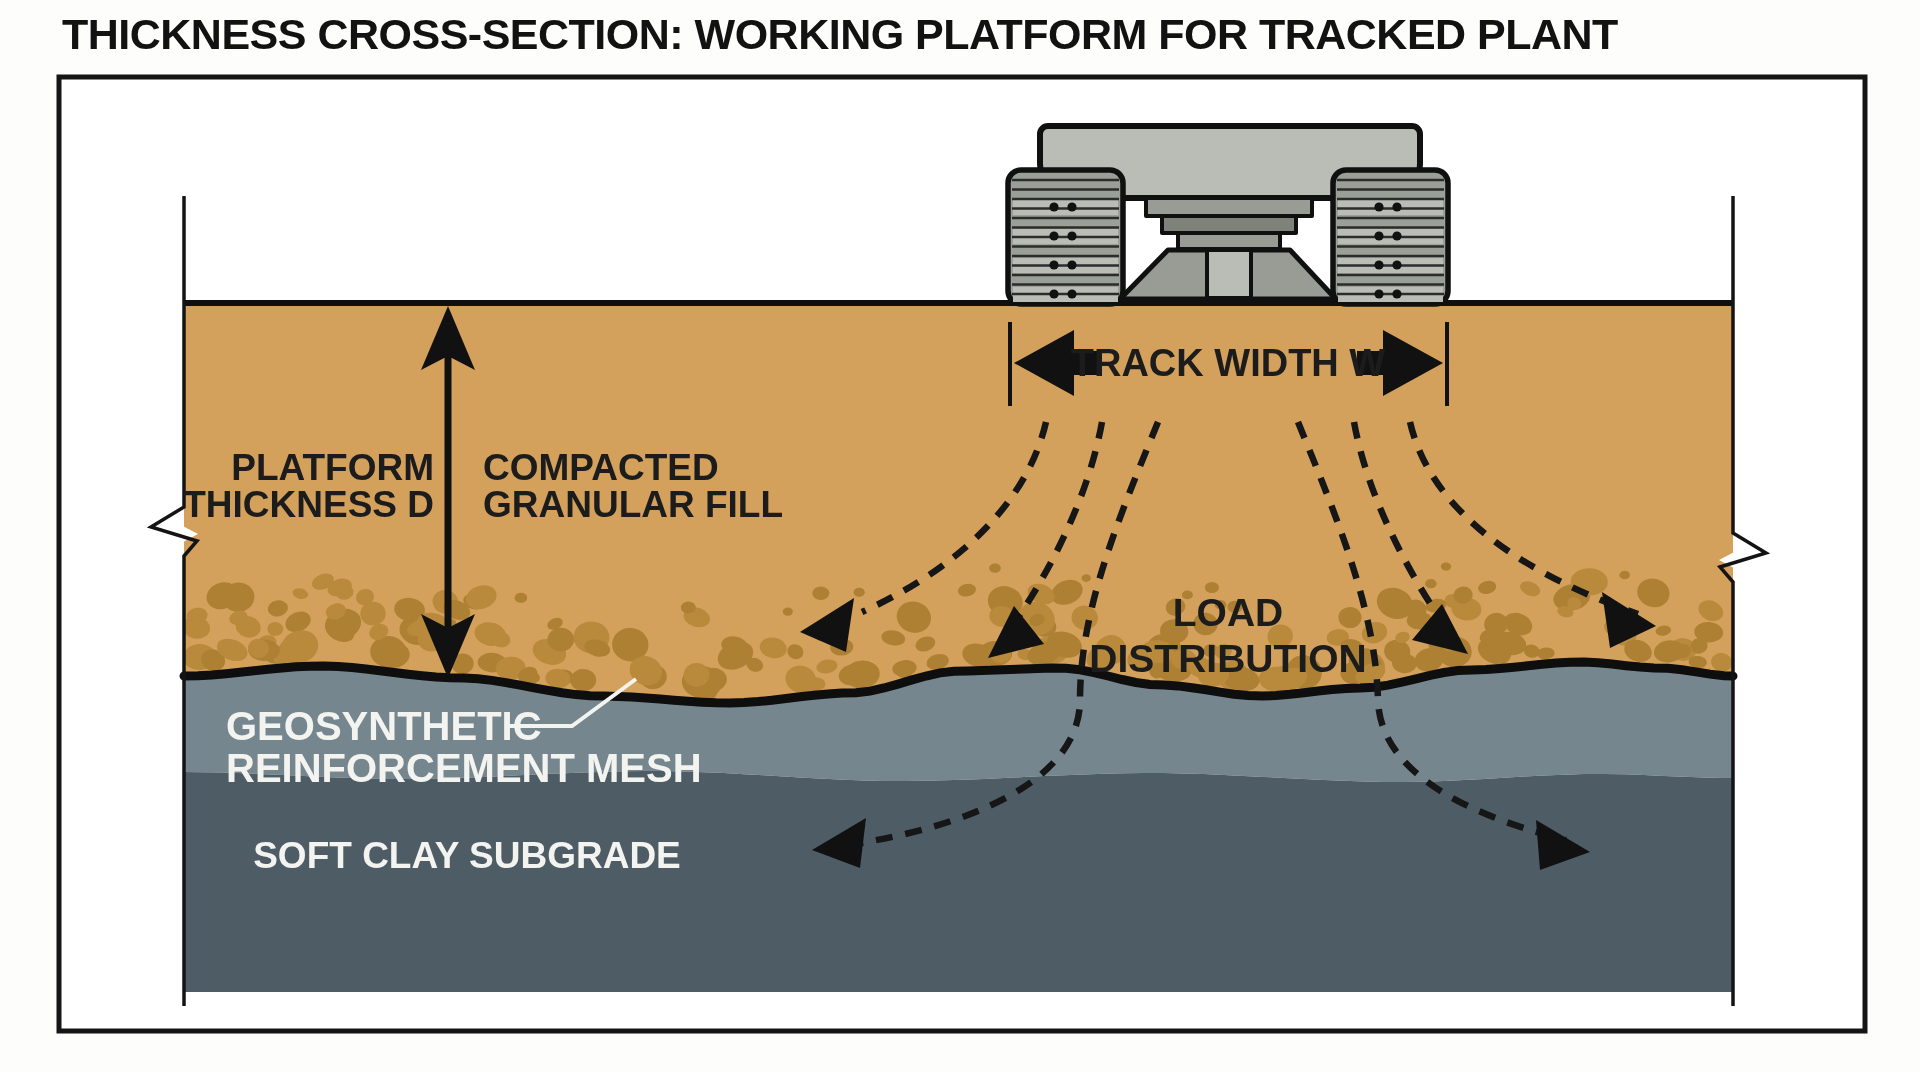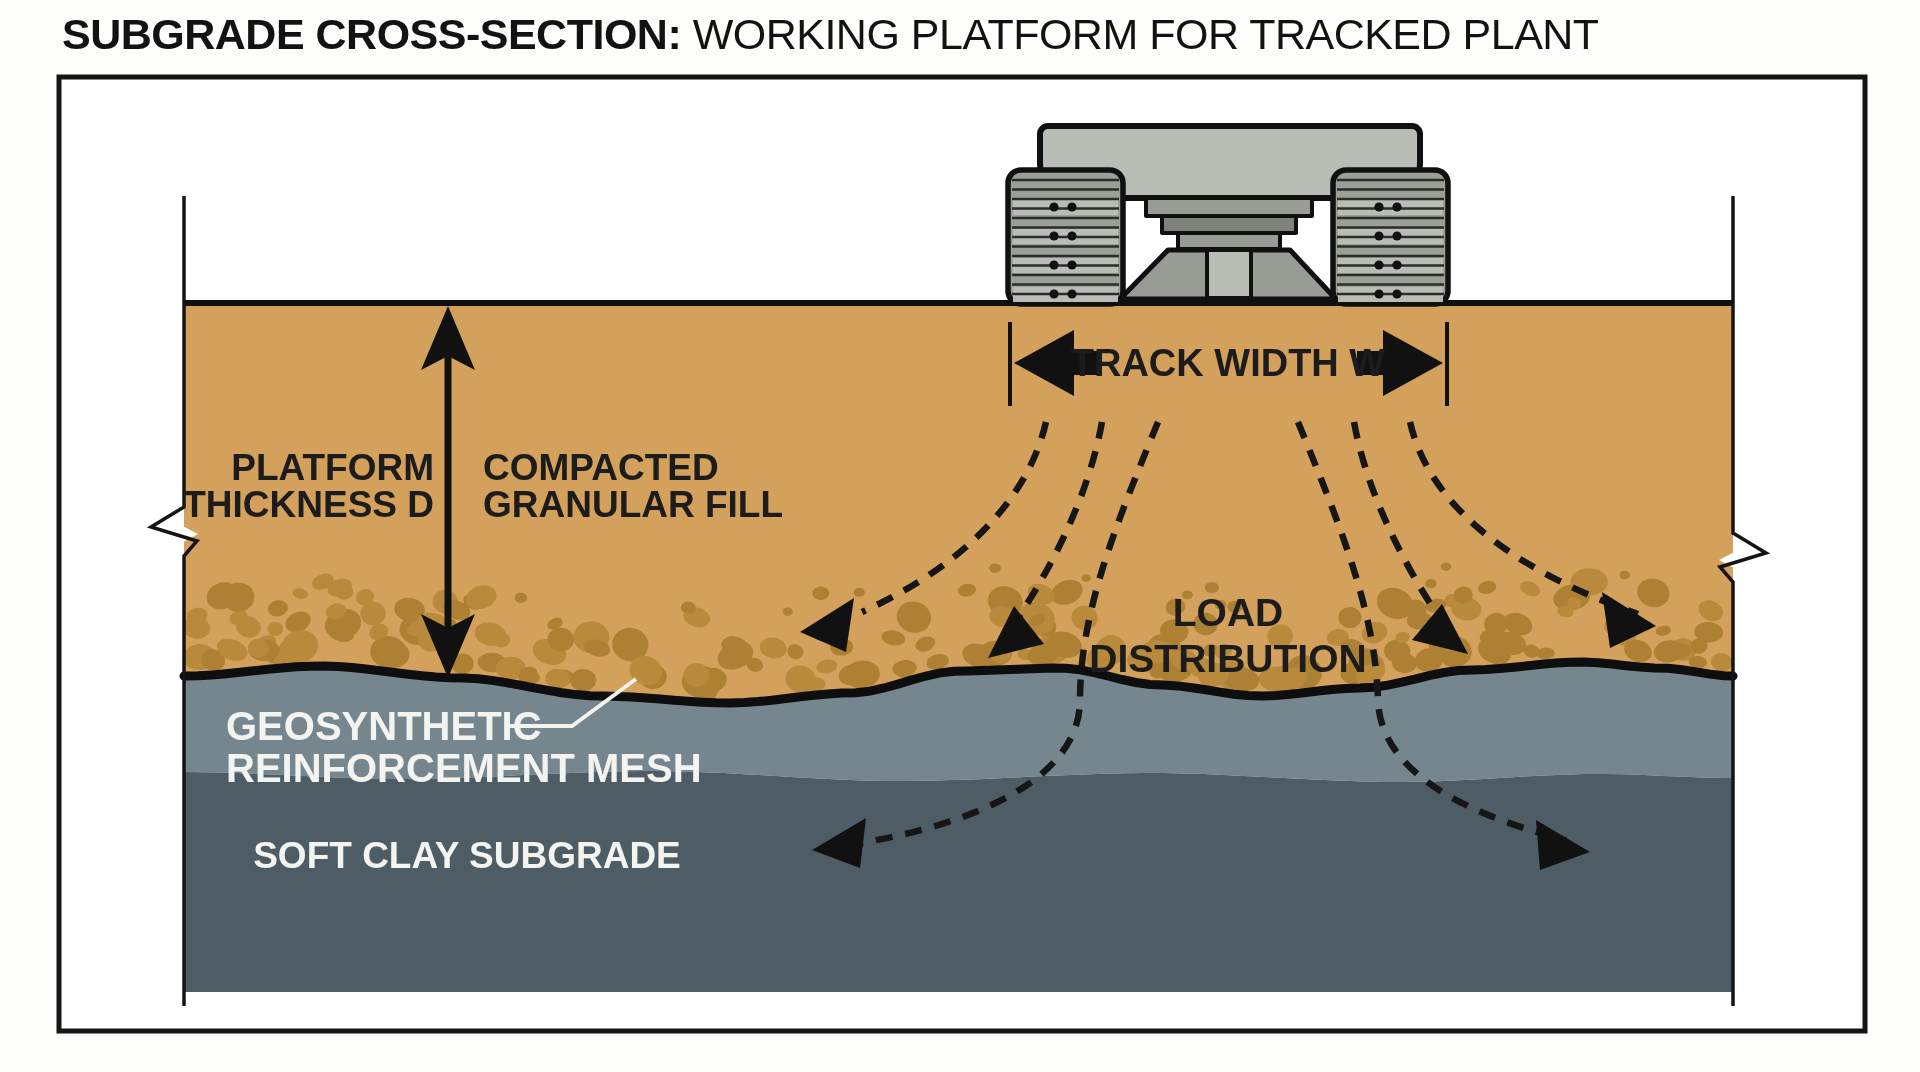--- a/index.html
+++ b/index.html
@@ -19,7 +19,7 @@
 <div class="stage">
 
   <div class="title">
-    <span class="t-strong">SUBGRADE CROSS-SECTION:</span><span class="t-rest"> WORKING PLATFORM FOR TRACKED PLANT</span>
+    <span class="t-strong">THICKNESS CROSS-SECTION:</span><span class="t-rest"> WORKING PLATFORM FOR TRACKED PLANT</span>
   </div>
 
   <svg width="1920" height="1072" viewBox="0 0 1920 1072" style="position:absolute;left:0;top:0;">

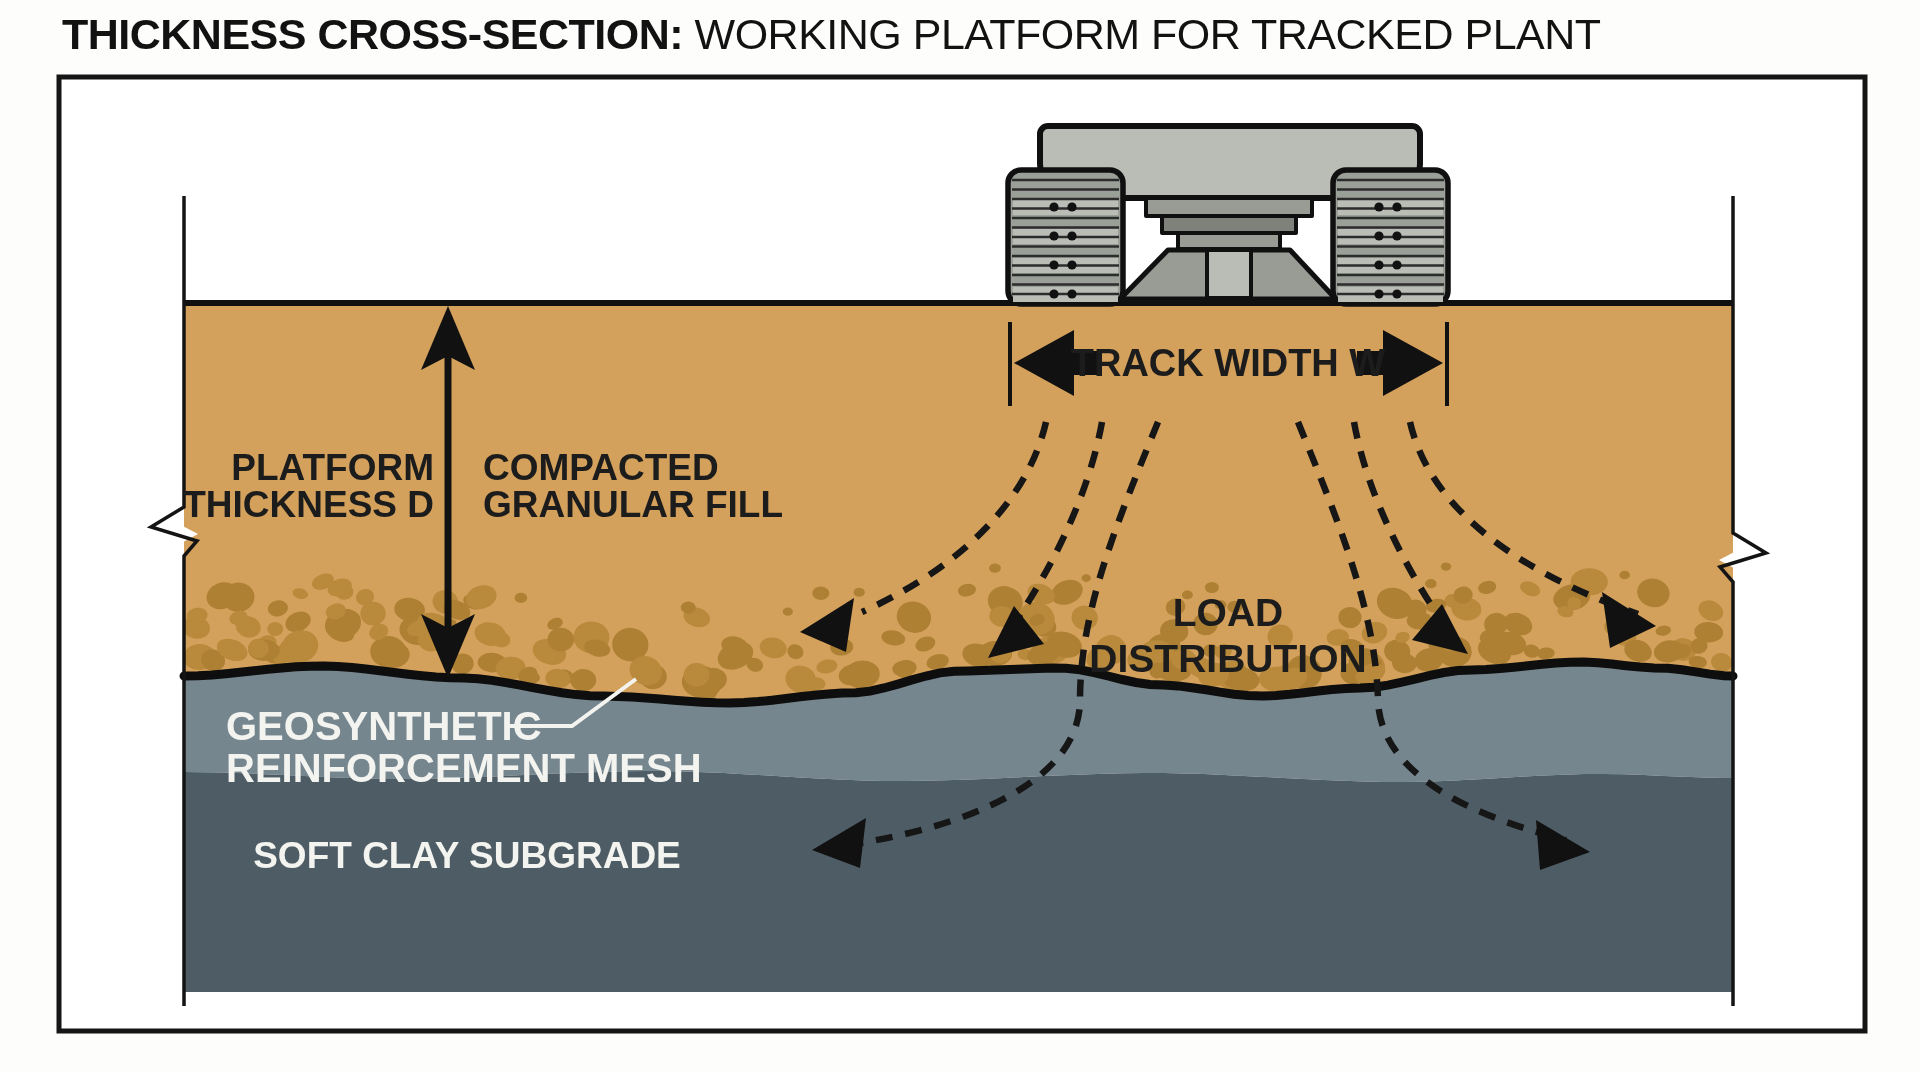--- a/index.html
+++ b/index.html
@@ -8,7 +8,7 @@
   .title{position:absolute;left:62px;top:10px;font-size:43px;color:#121212;
          letter-spacing:-0.5px;white-space:nowrap;}
   .title .t-strong{font-weight:800;}
-  .title .t-rest{font-weight:400;}
+  .title .t-rest{font-weight:700;}
   svg text{font-family:"Liberation Sans",sans-serif;}
   .lbl-dark{fill:#1c1c1c;font-weight:700;}
   .lbl-light{fill:#f3f3f0;font-weight:700;}

